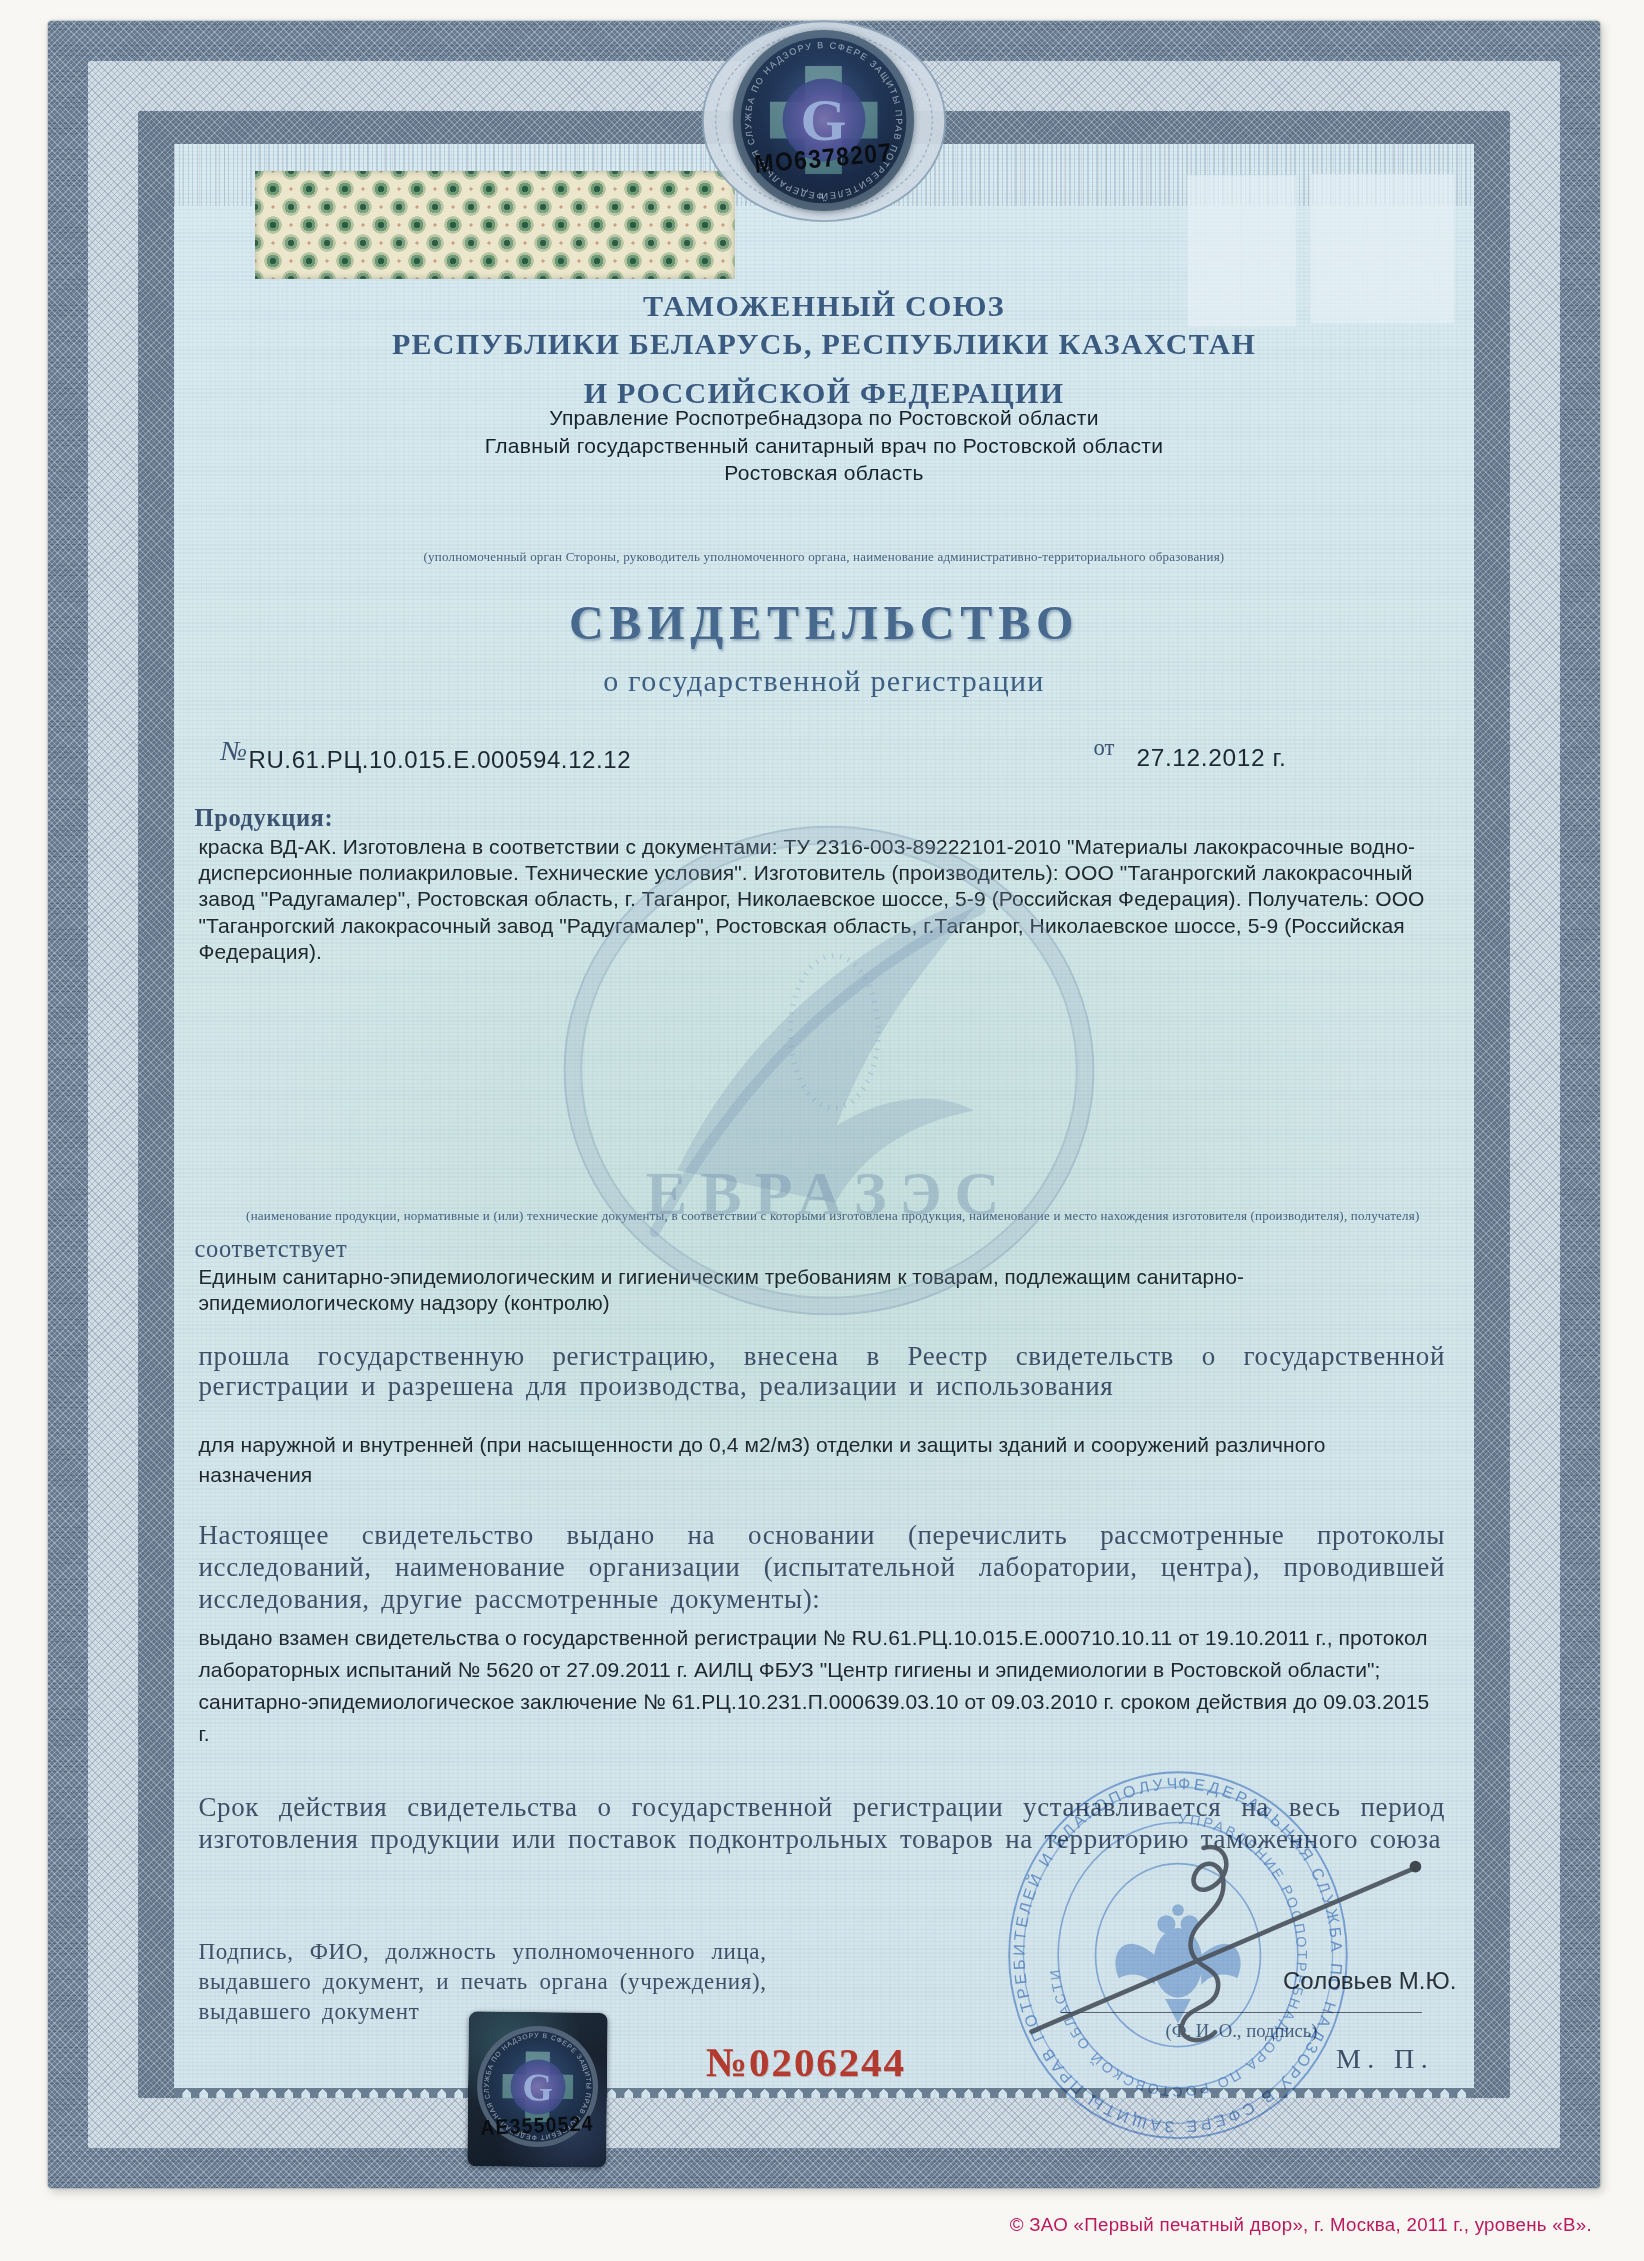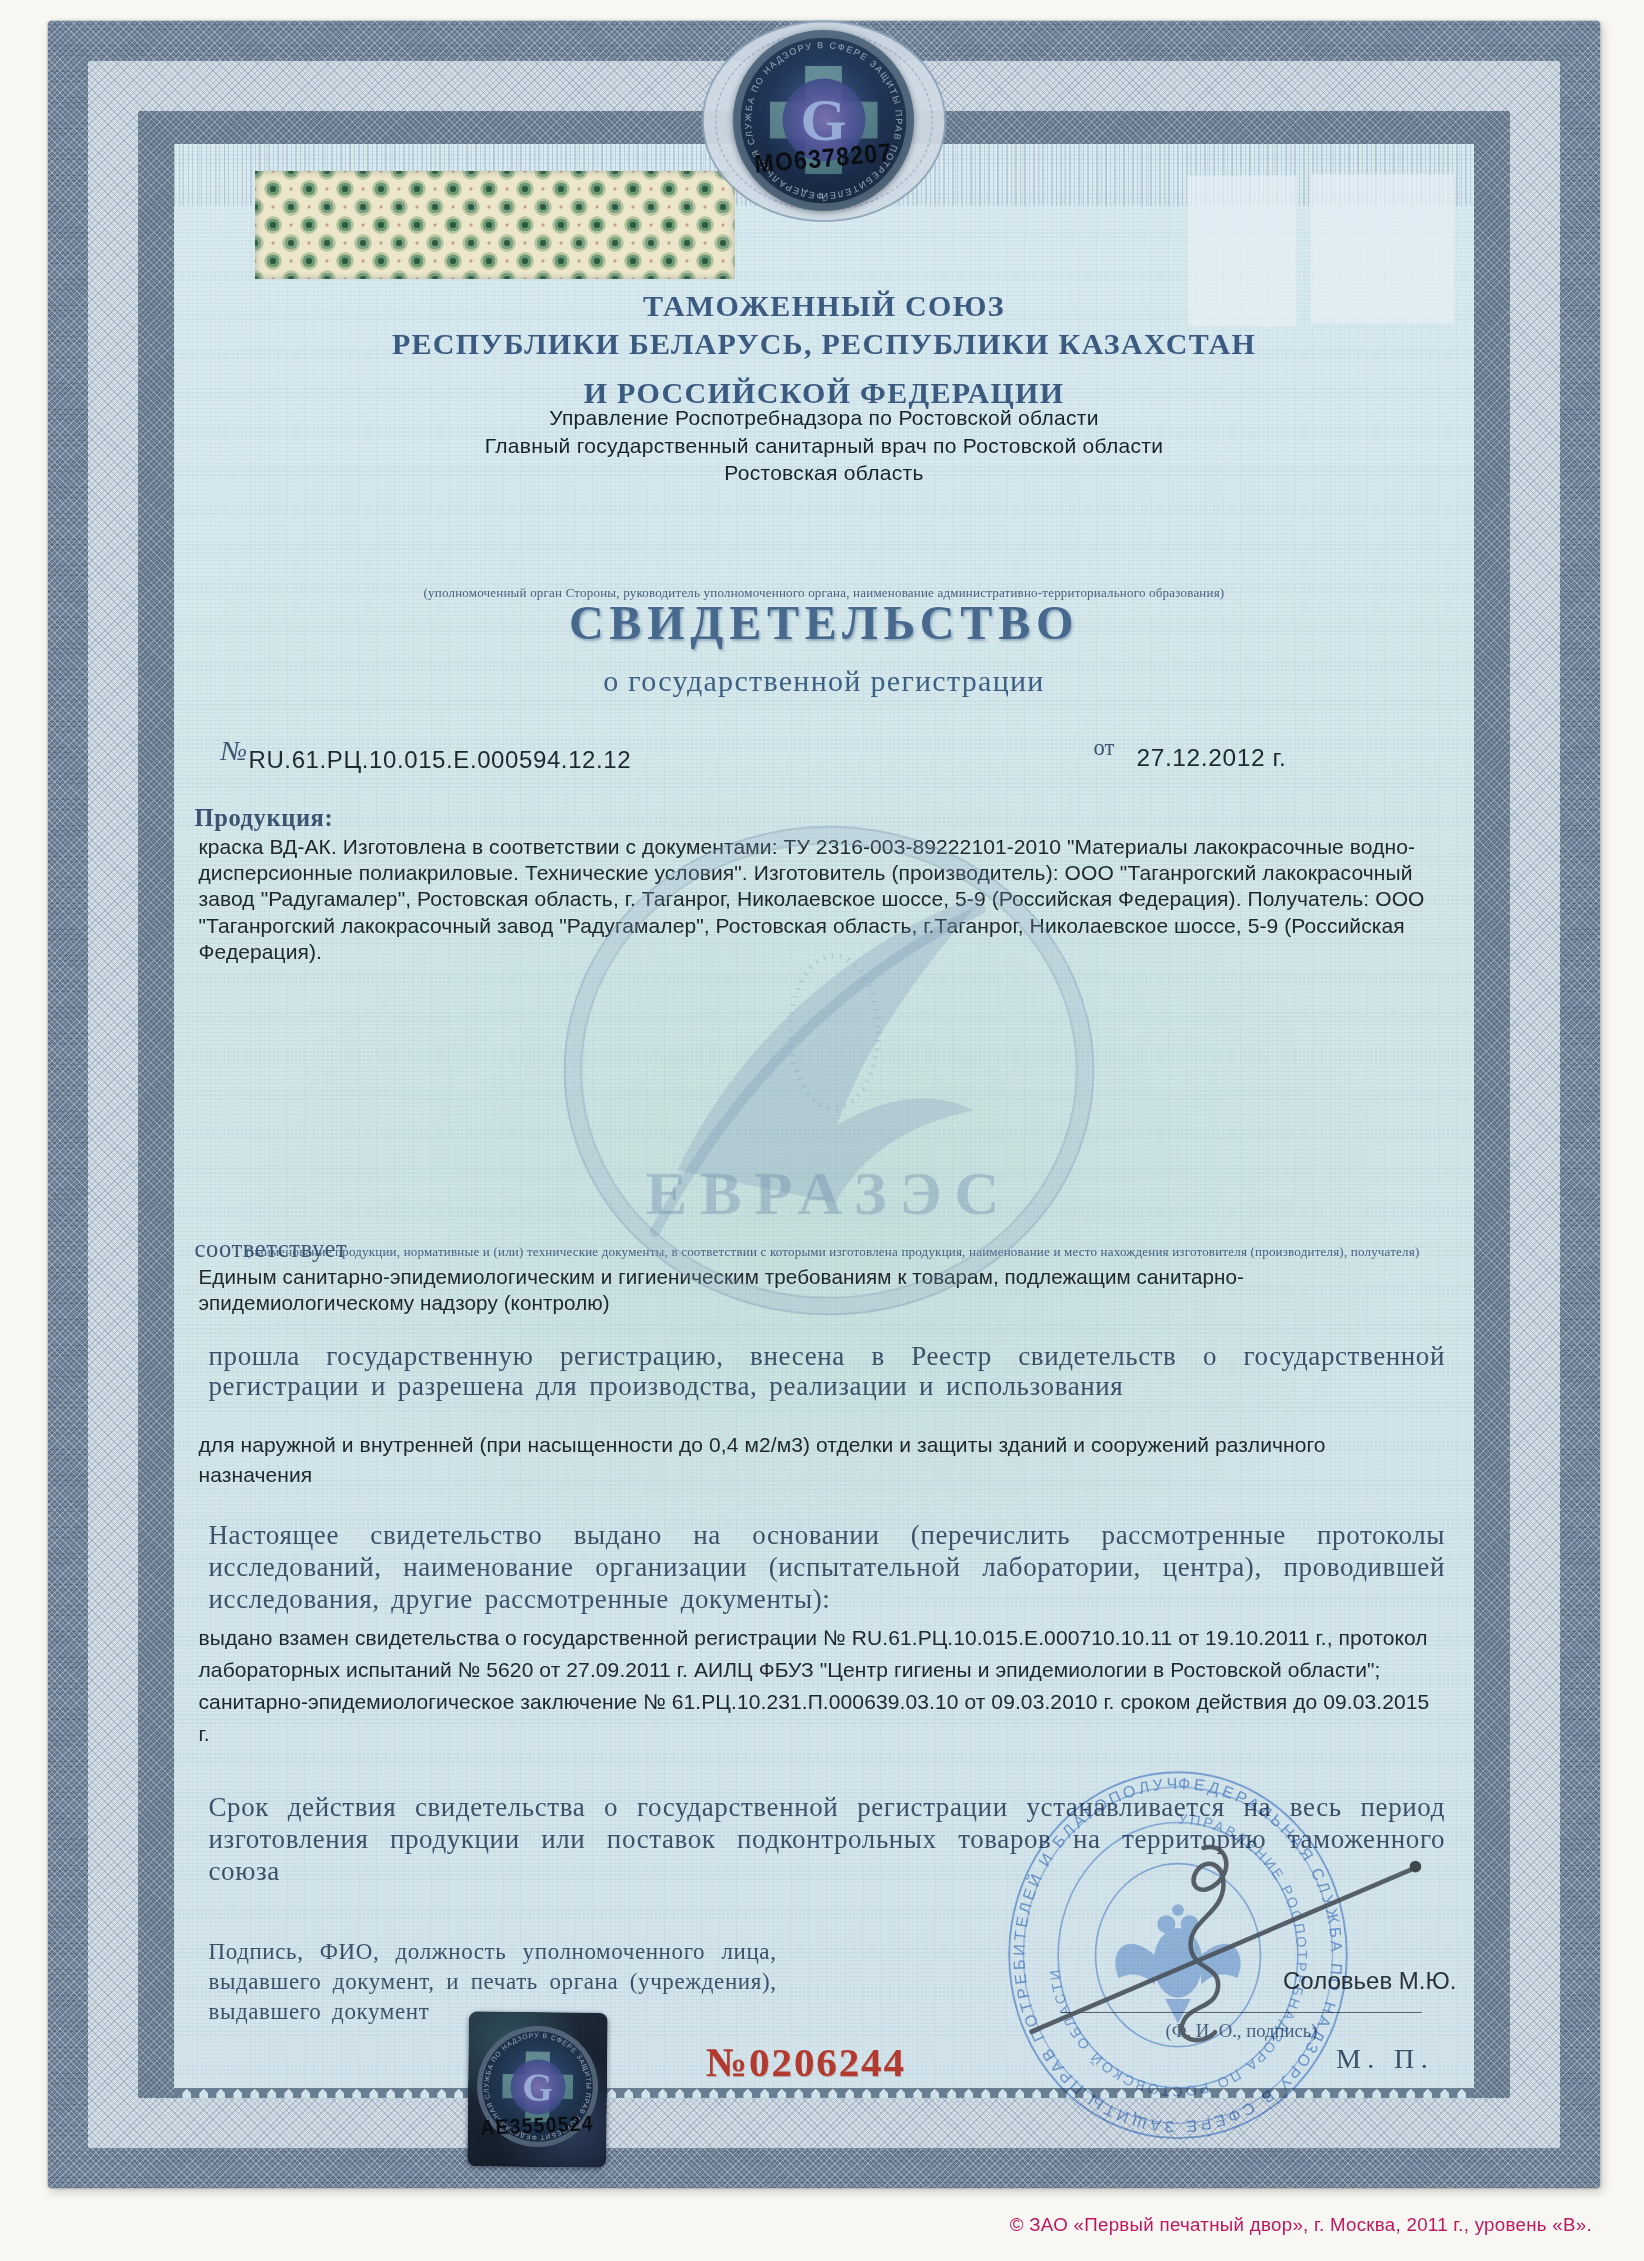--- a/index.html
+++ b/index.html
@@ -86,7 +86,7 @@
   .h3{top:232px;font-size:30px;}
   .org{font-family:"Liberation Sans",sans-serif;color:#17222d;font-size:21px;letter-spacing:0.3px;}
   .org1{top:262px;}.org2{top:290px;}.org3{top:317px;}
-  .note-small{font-family:"Liberation Serif",serif;color:#46617f;font-size:13px;letter-spacing:0.2px;margin-top:36px;}
+  .note-small{font-family:"Liberation Serif",serif;color:#46617f;font-size:13px;letter-spacing:0.2px;}
   .note1{top:405px;}
   .title-main{
     top:451px;font-family:"Liberation Serif",serif;font-weight:bold;

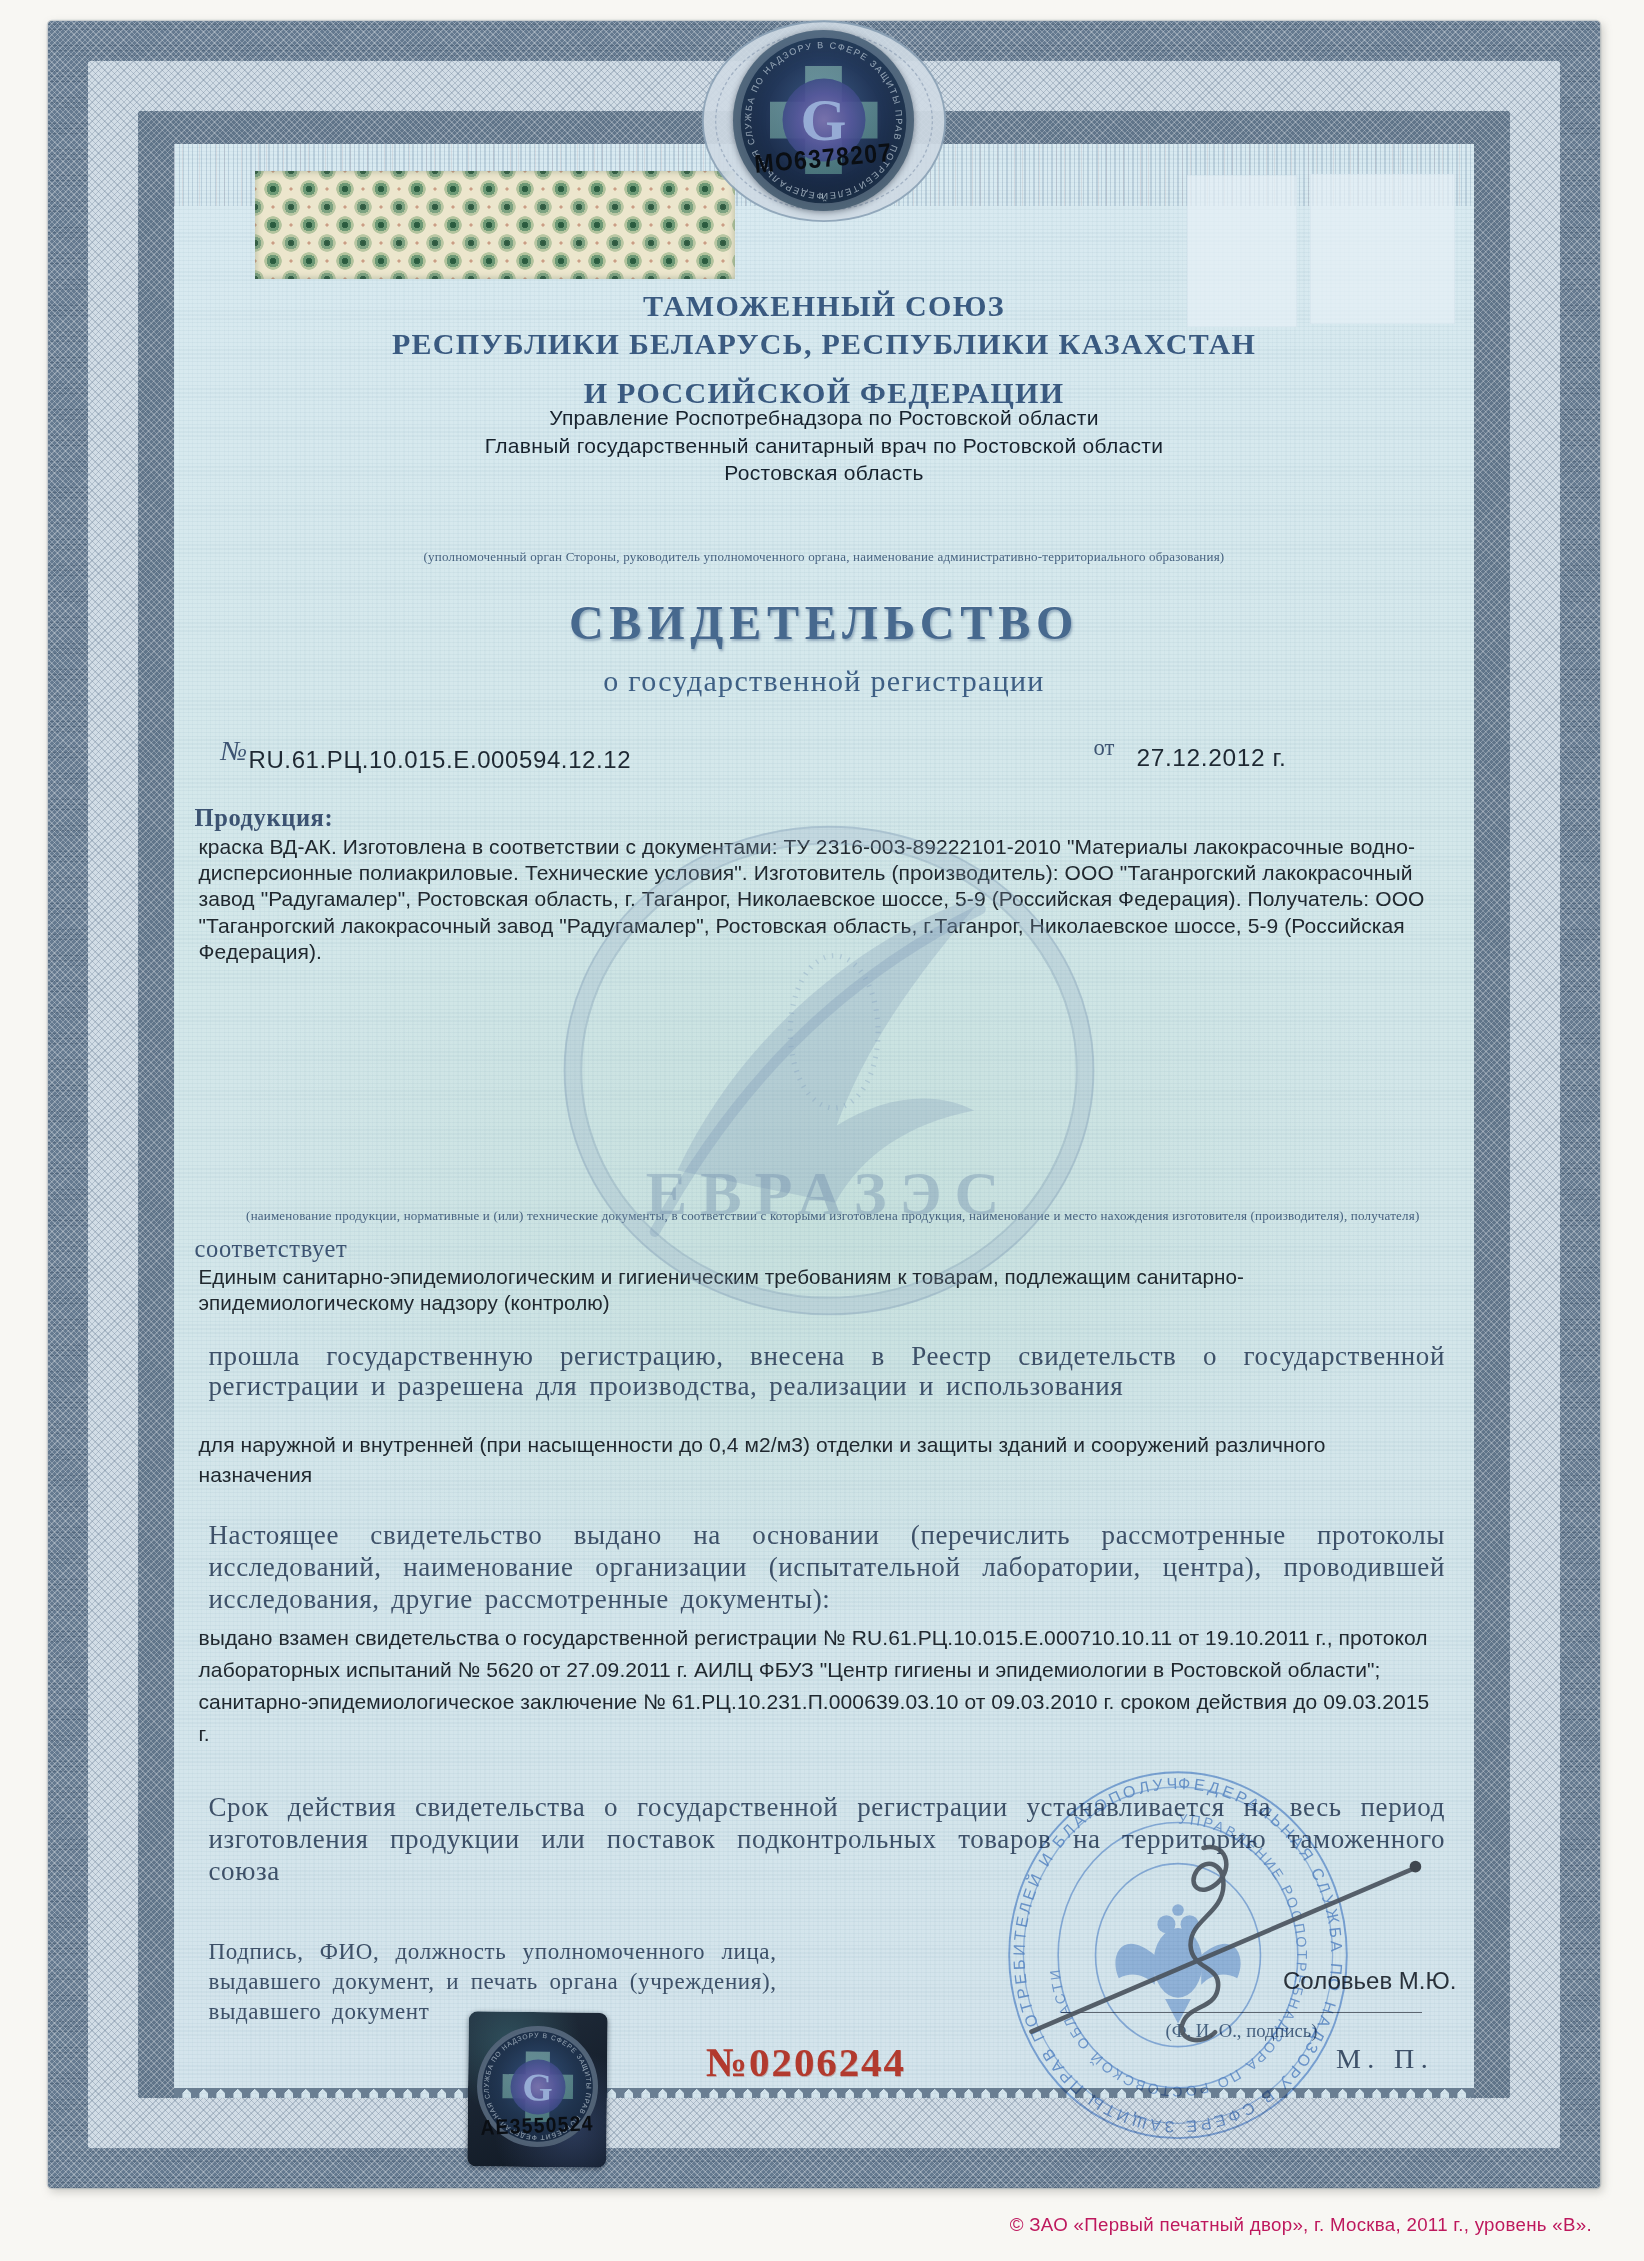--- a/index.html
+++ b/index.html
@@ -108,7 +108,7 @@
   .compliance{top:1120px;left:24.5px;right:39px;font-size:20.6px;line-height:26px;}
   .big-serif{
     font-family:"Liberation Serif",serif;color:#3d5068;font-size:27px;
-    letter-spacing:0.6px;word-spacing:4.5px;text-align:justify;margin-left:10px;
+    letter-spacing:0.6px;word-spacing:4.5px;text-align:justify;
   }
   .proshla{top:1197px;left:24.5px;right:29px;line-height:30px;}
   .usage{top:1286px;left:24.5px;right:29px;font-size:21px;line-height:30px;}

